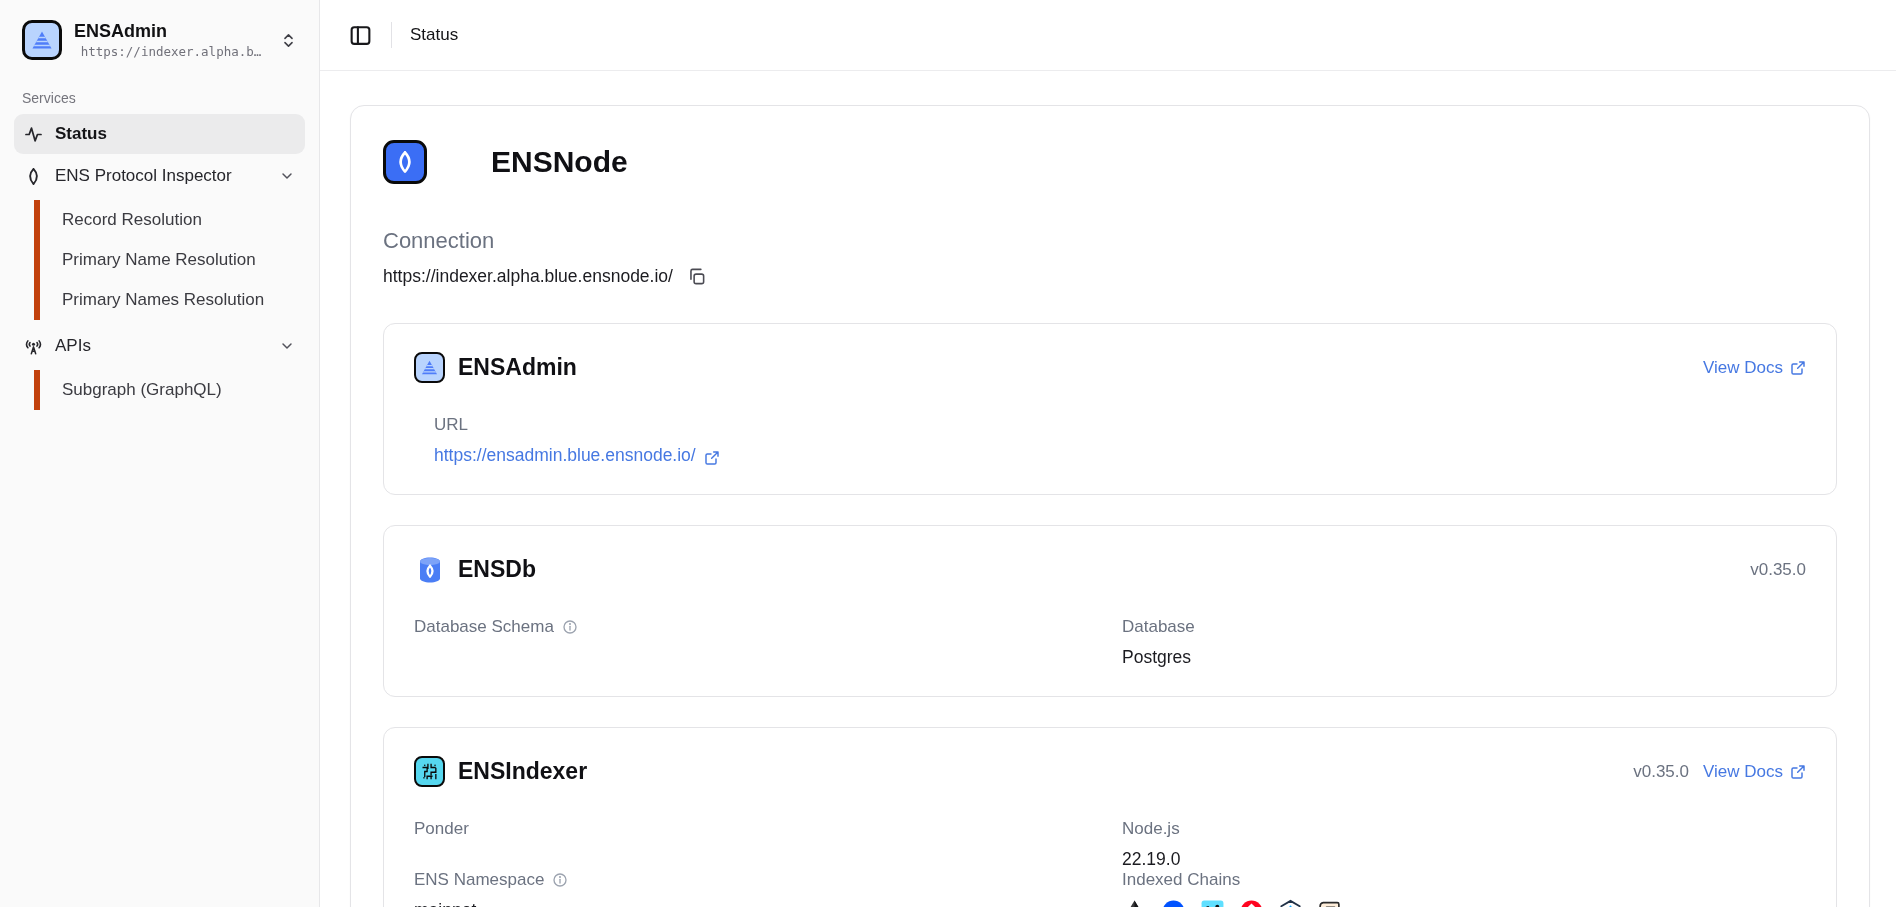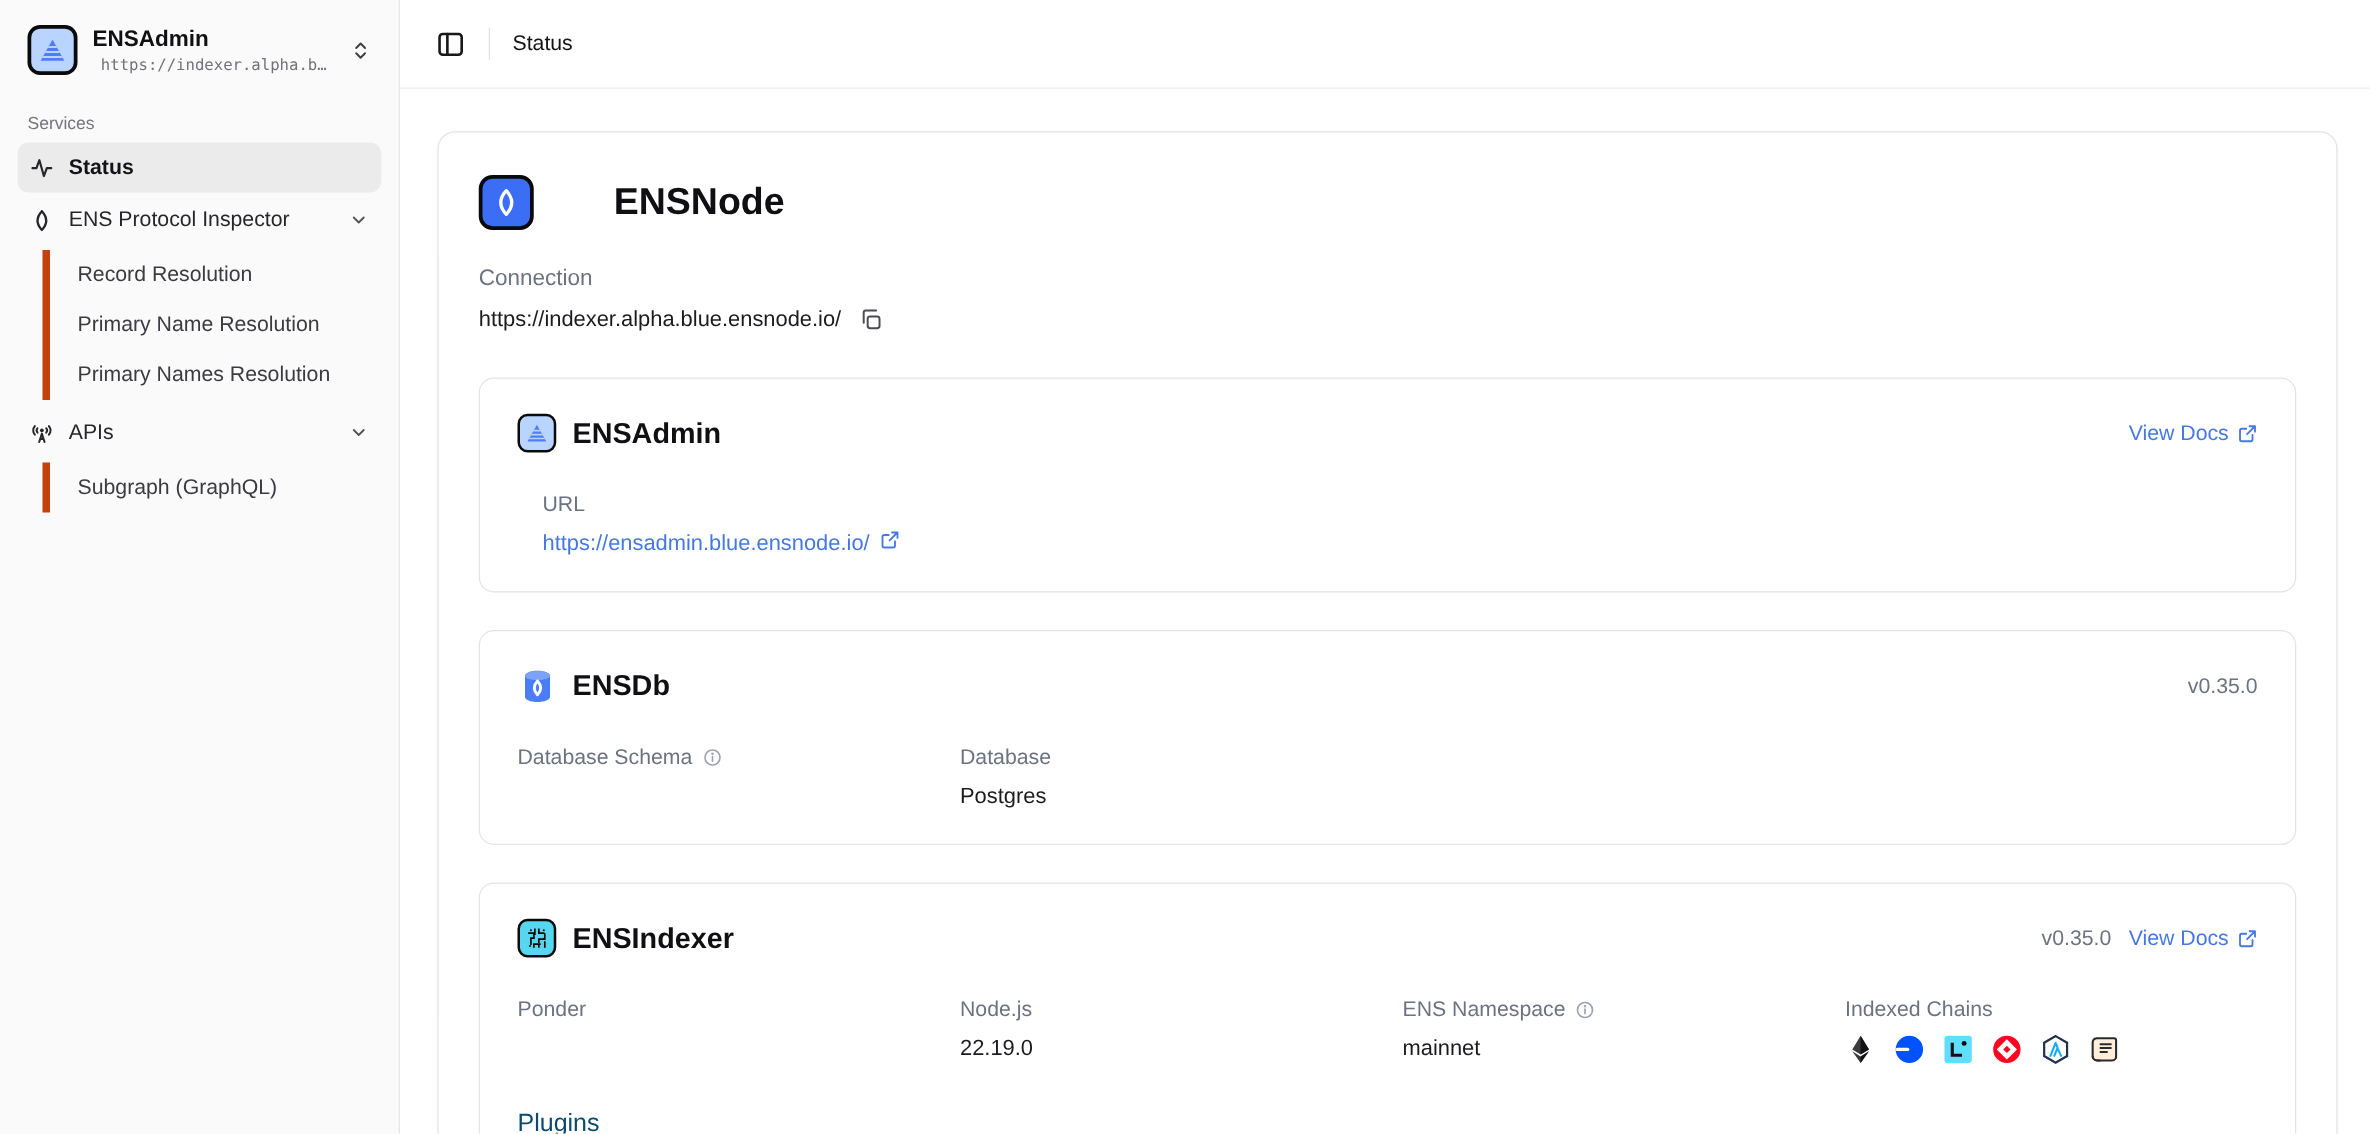--- a/index.html
+++ b/index.html
@@ -76,7 +76,7 @@
   }
   .ensnode-title { font-size:30px; font-weight:700; color:#101014;margin-left:48px; }
 
-  .conn-label { margin-top:28px; font-size:18px; color:#6b7280; }
+  .conn-label { margin-top:44px; font-size:22px; color:#6b7280; }
   .conn-row { margin-top:12px; display:flex; align-items:center; gap:14px; }
   .conn-url { font-size:17.5px; color:#1b1b20; }
   .copy-btn { color:#4b4b53; cursor:pointer; display:flex; }

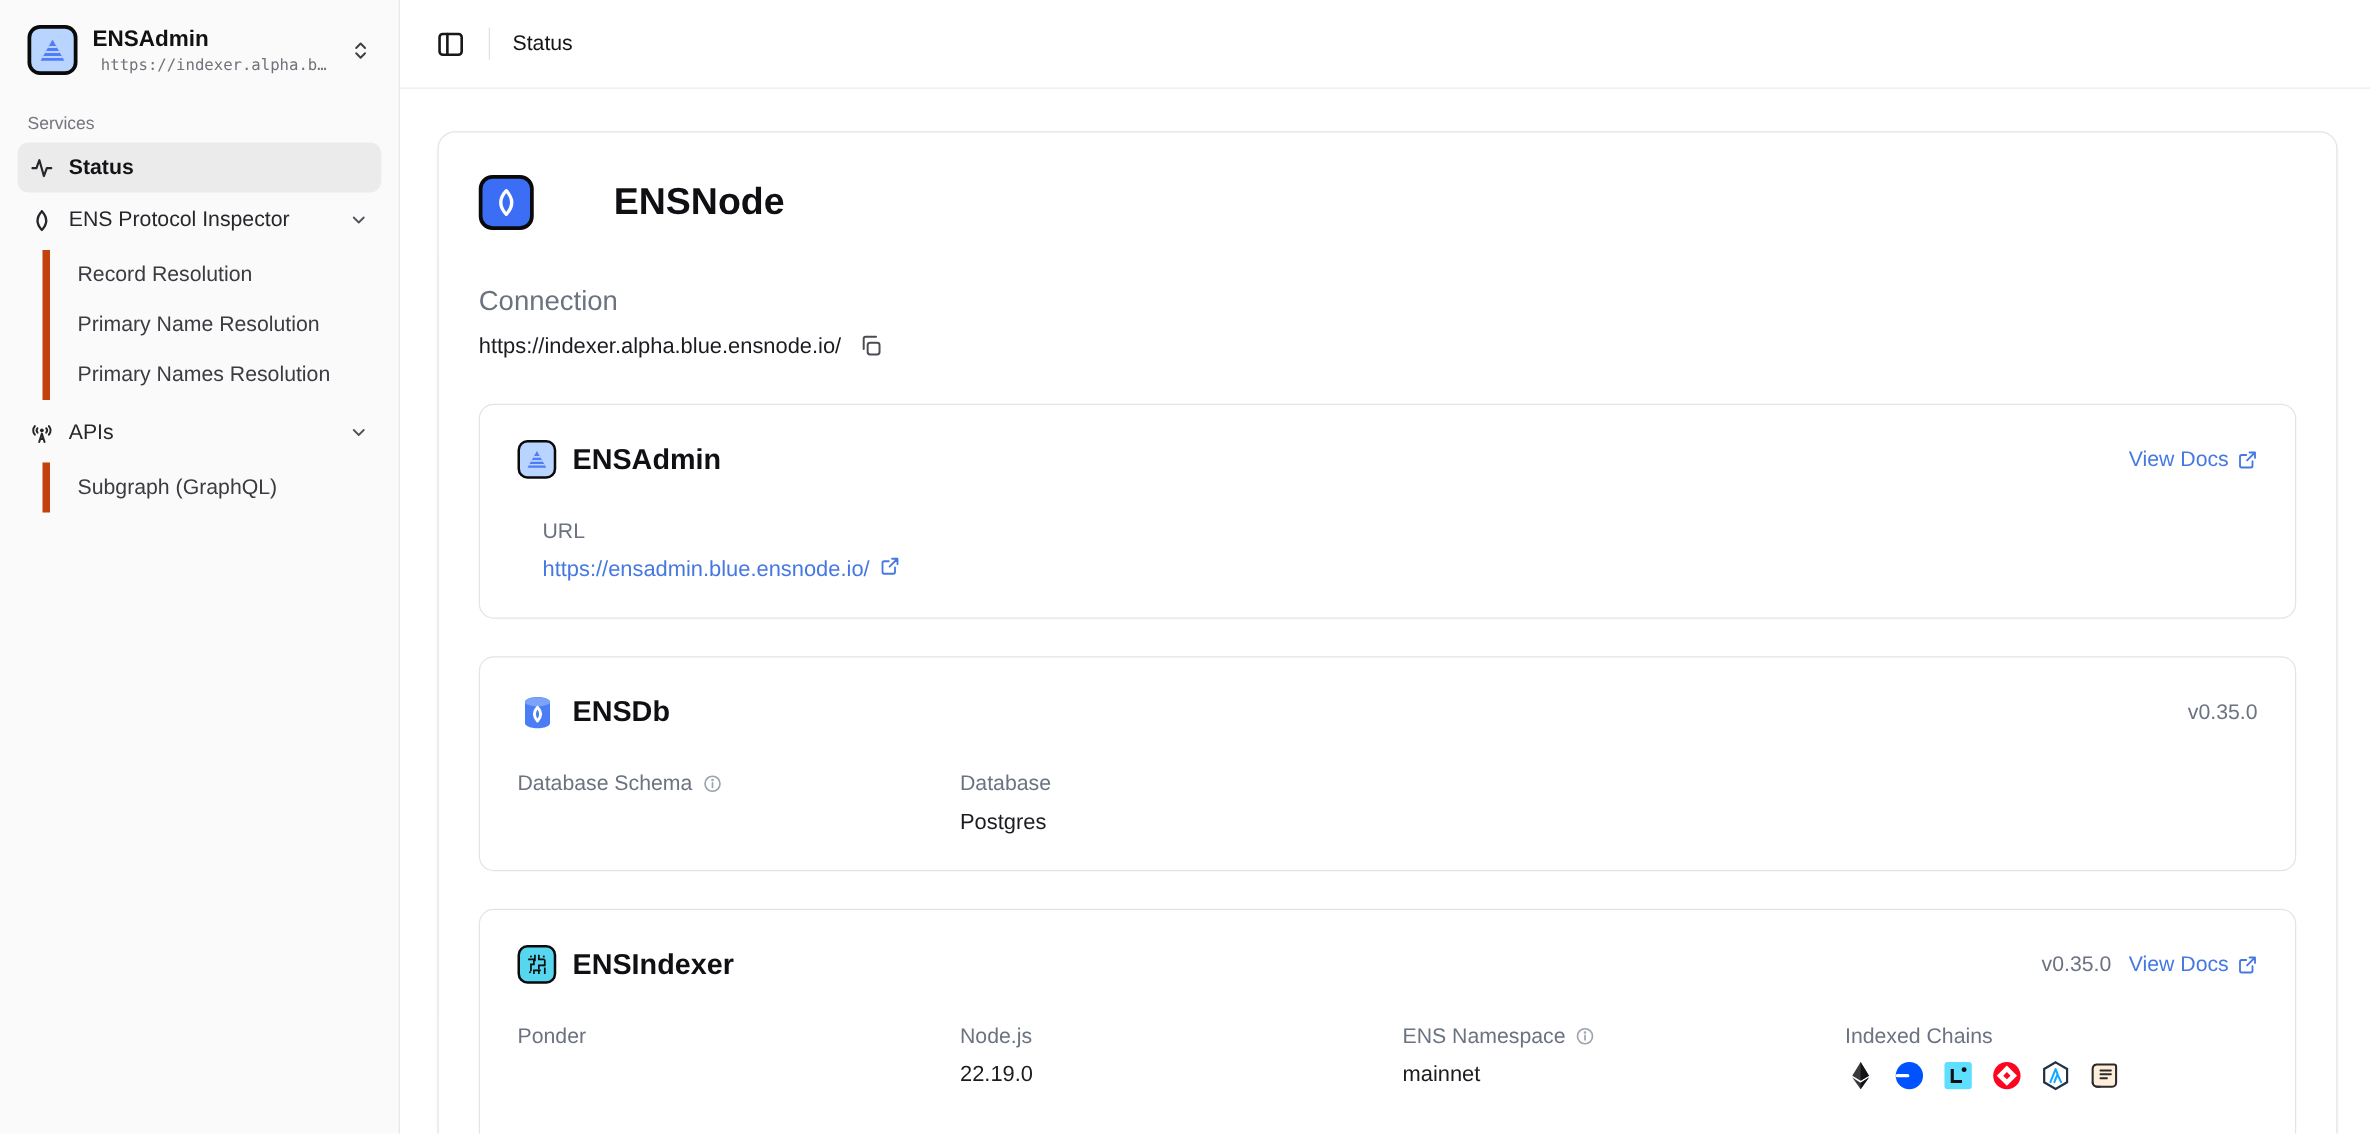--- a/index.html
+++ b/index.html
@@ -105,7 +105,7 @@
   .field-value { margin-top:10px; font-size:17.5px; color:#1b1b20; }
   .link-value {
     margin-top:10px; font-size:17.5px; color:#4678e2; display:flex;
-    align-items:flex-start; gap:8px; text-decoration:none; cursor:pointer;
+    align-items:flex-end; gap:8px; text-decoration:none; cursor:pointer;
   }
   .one-col { margin-top:32px;margin-left:20px; }
   .grid4 { margin-top:32px; display:grid; grid-template-columns:repeat(4,1fr); column-gap:24px; }

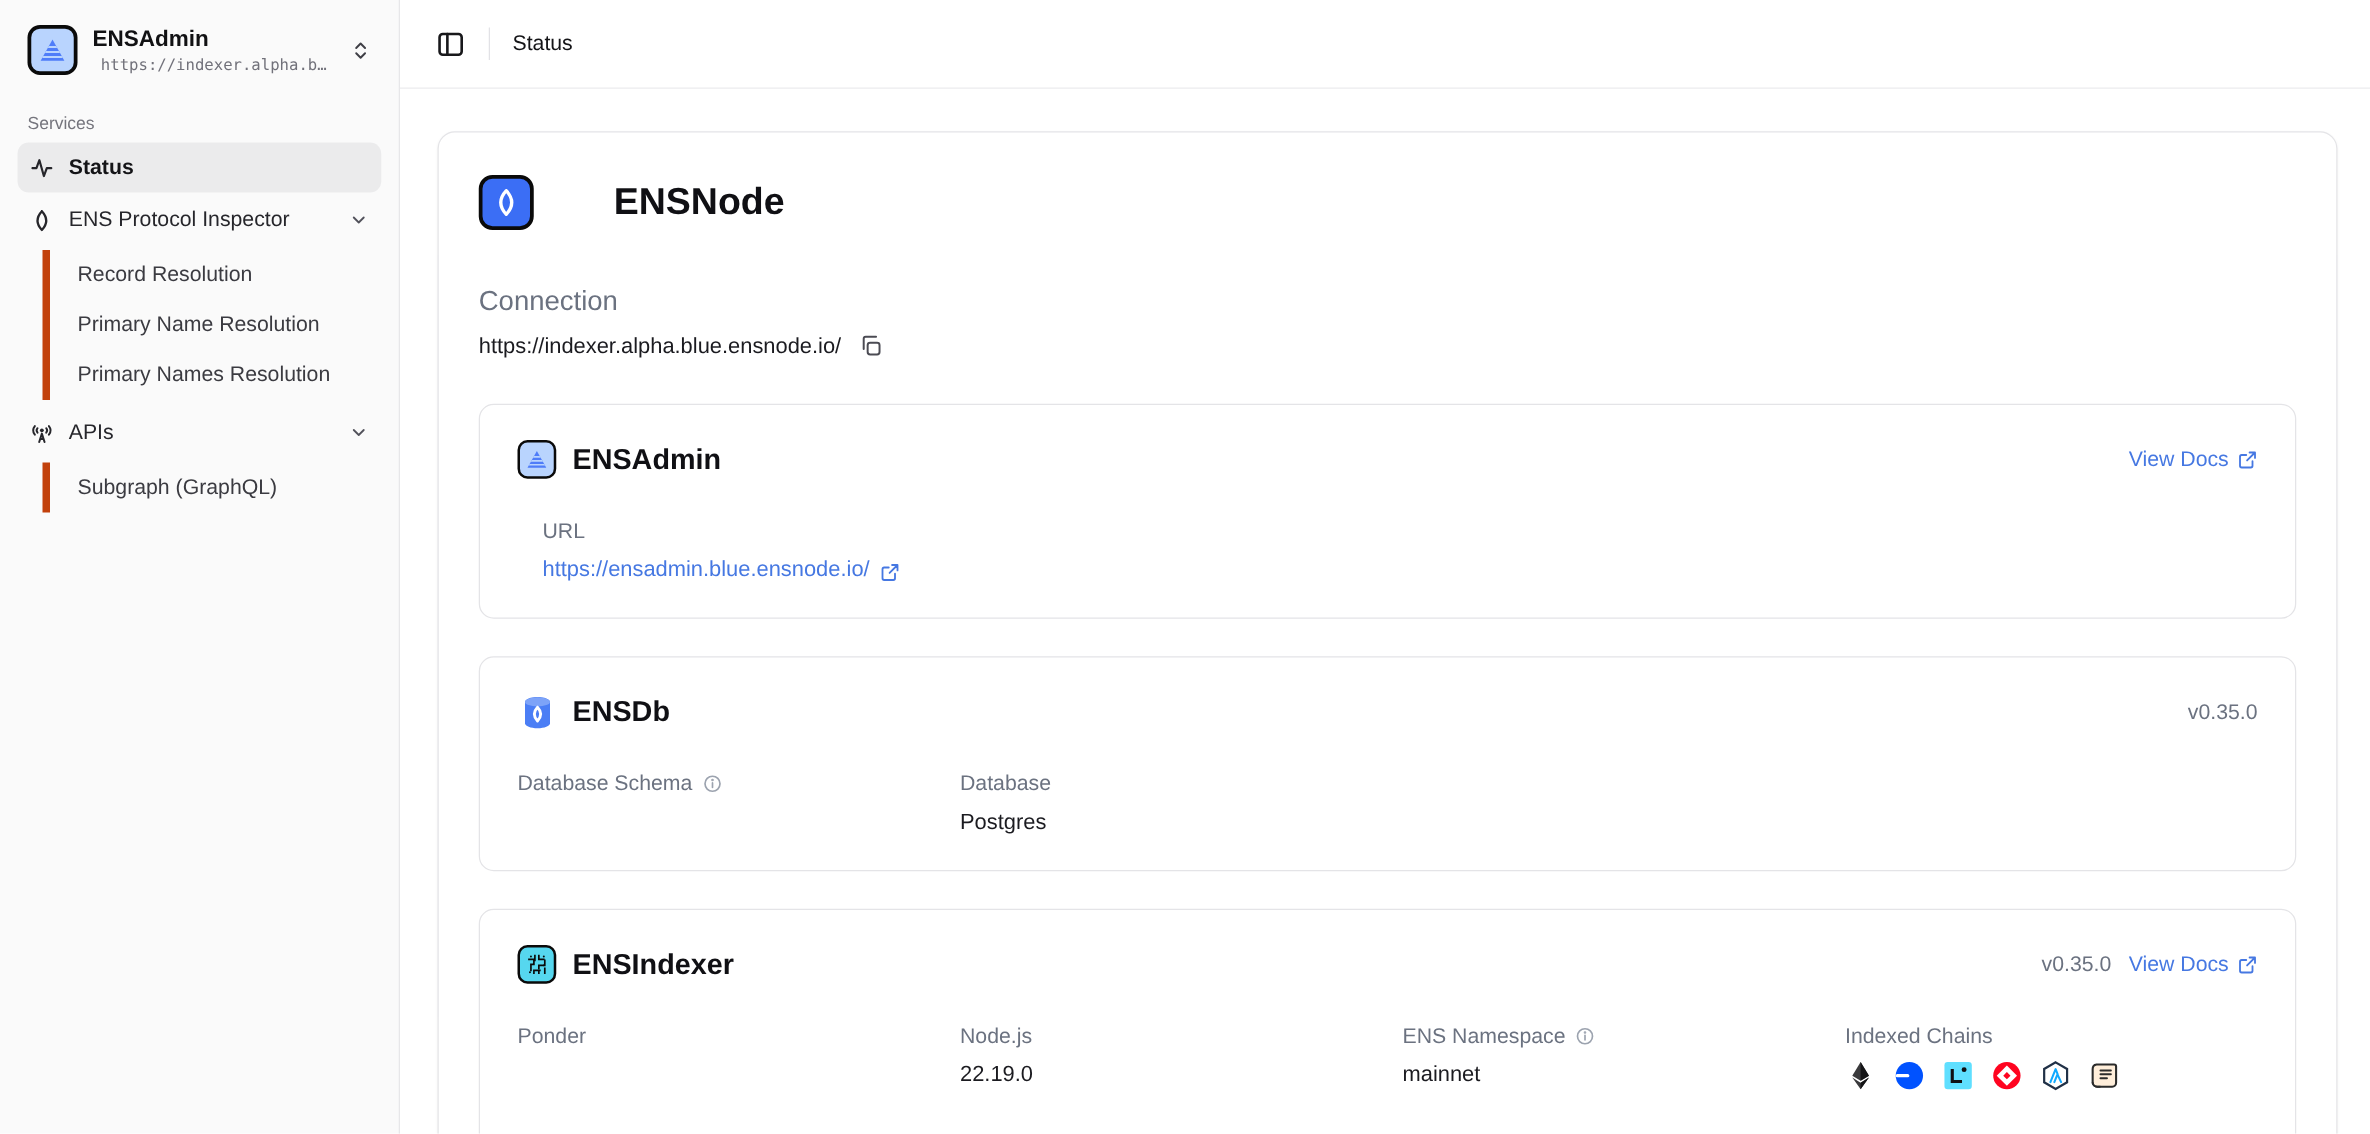--- a/index.html
+++ b/index.html
@@ -108,7 +108,7 @@
     align-items:flex-end; gap:8px; text-decoration:none; cursor:pointer;
   }
   .one-col { margin-top:32px;margin-left:20px; }
-  .grid4 { margin-top:32px; display:grid; grid-template-columns:repeat(4,1fr); column-gap:24px; }
+  .grid4 { margin-top:32px; display:grid; grid-template-columns:repeat(2,1fr); column-gap:24px; }
   .info-icon { color:#9ca3af; display:flex; }
 
   .chains-row { display:flex; align-items:center; gap:14px; margin-top:9px; }

